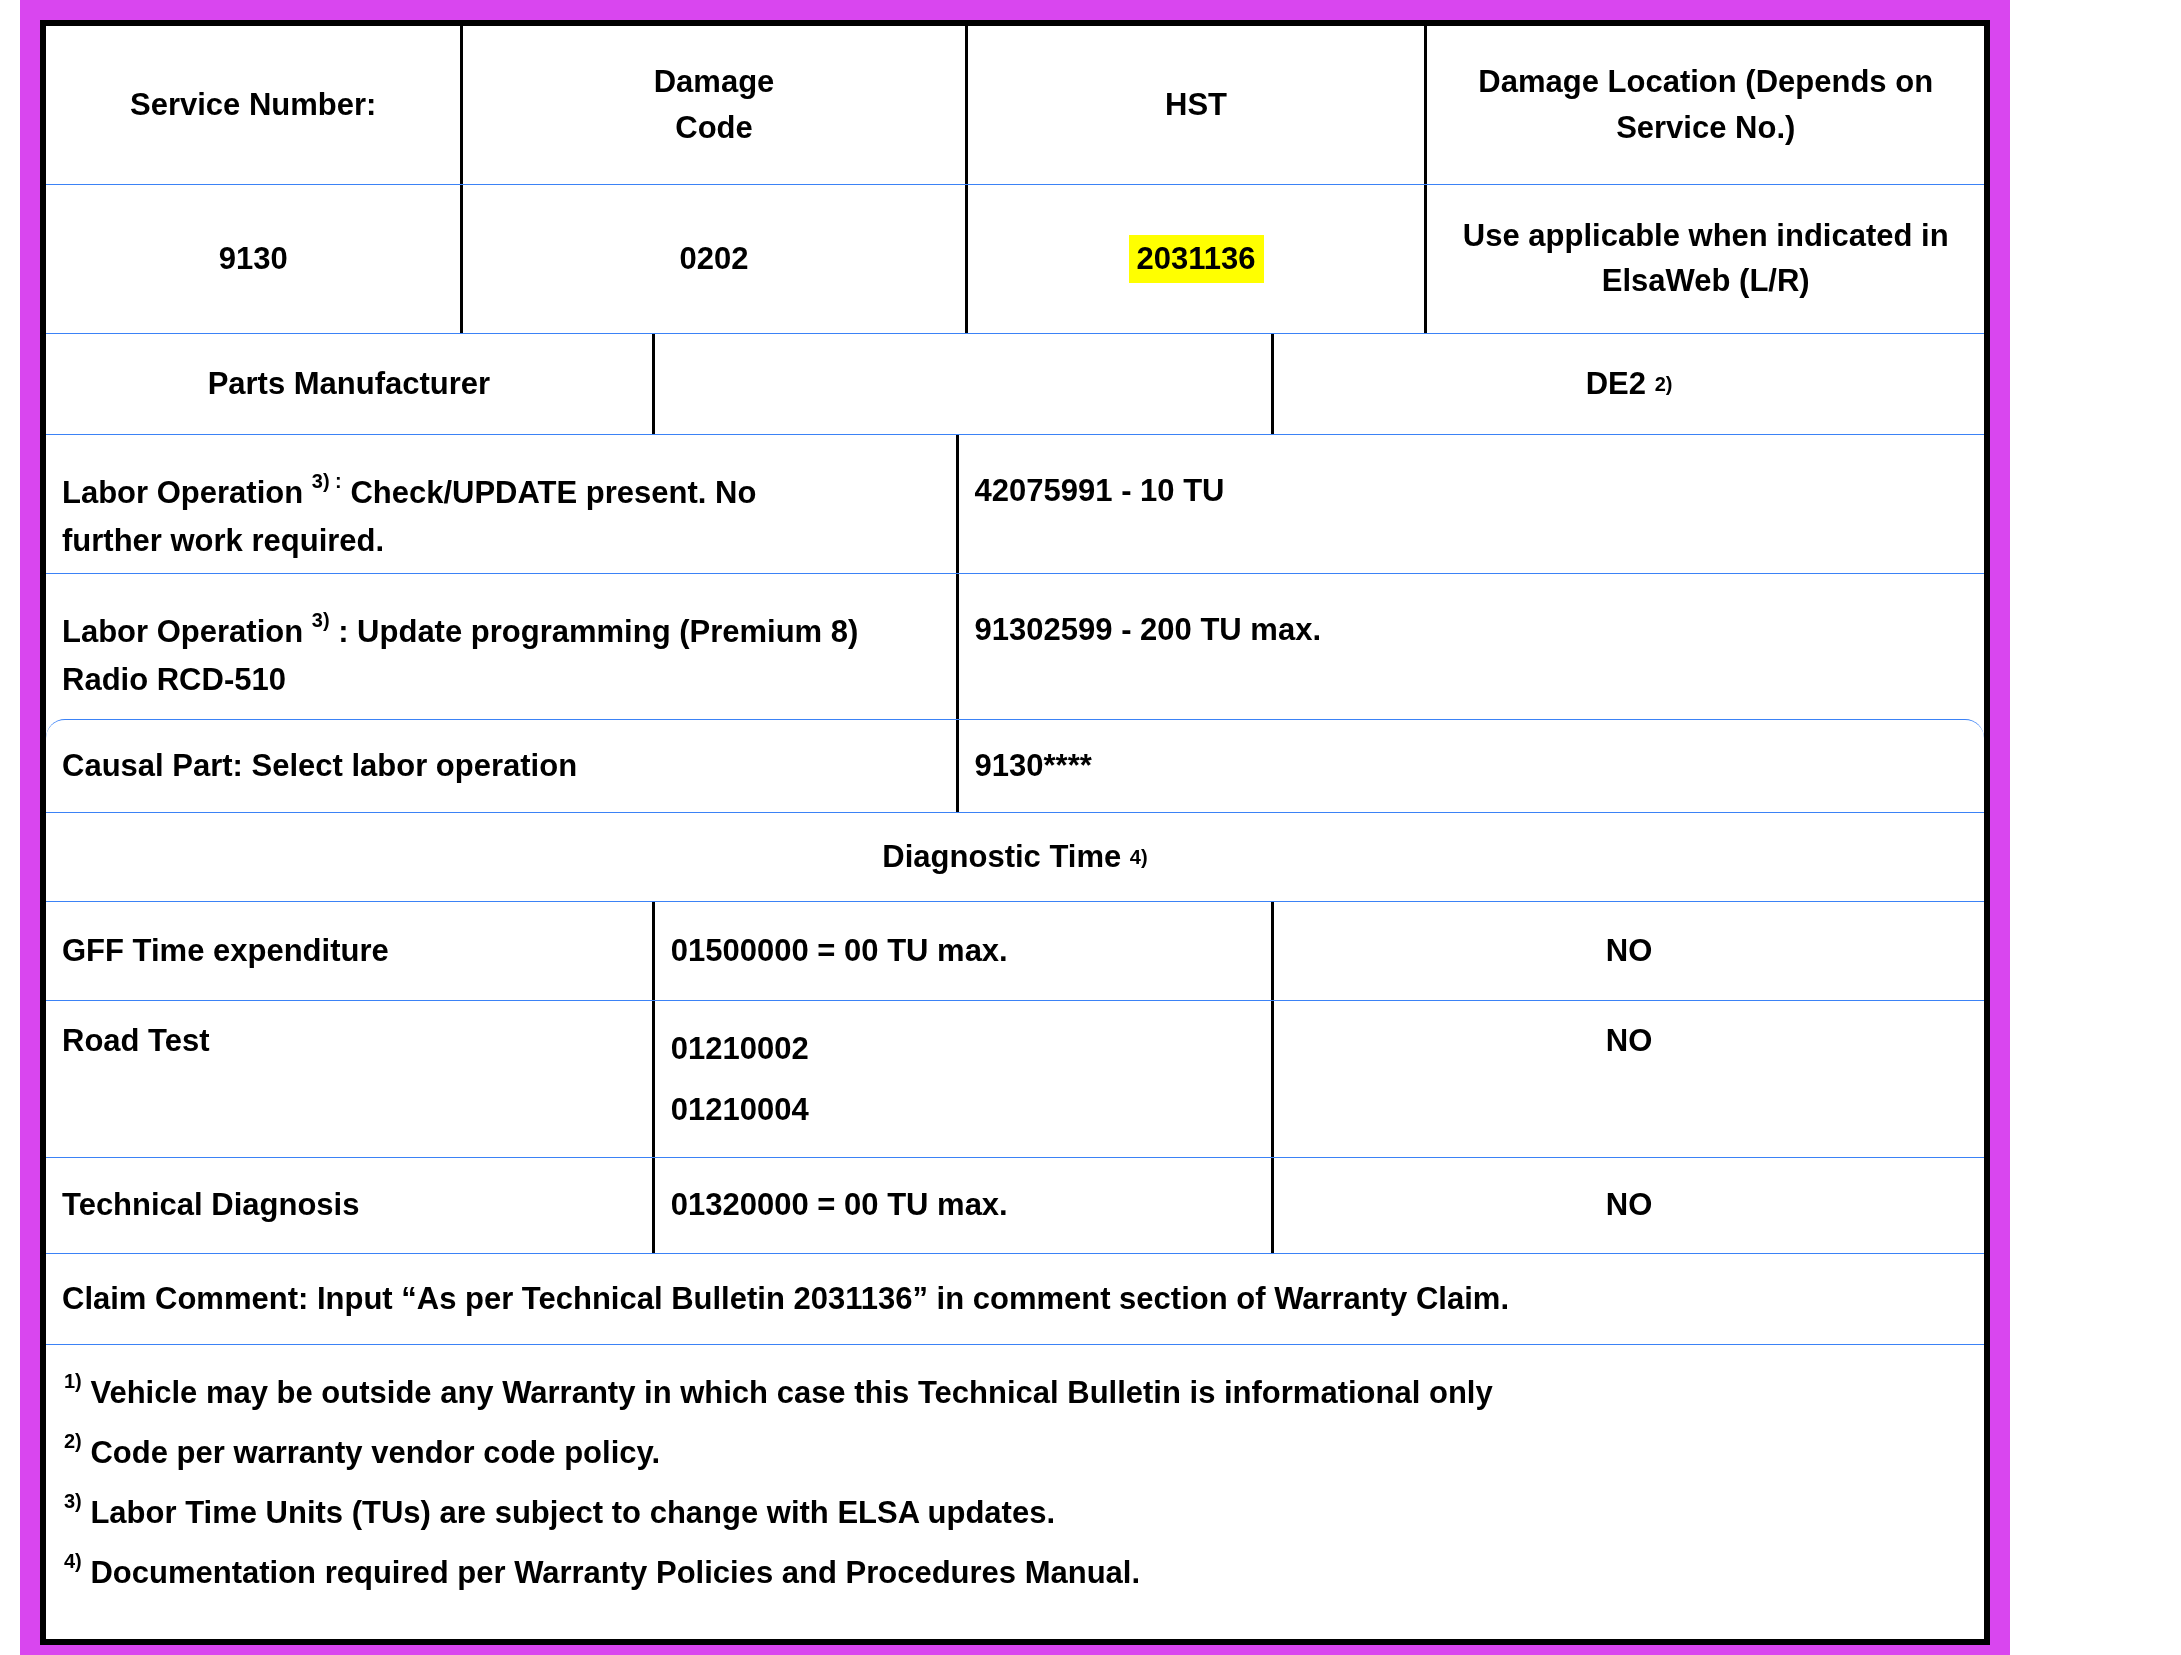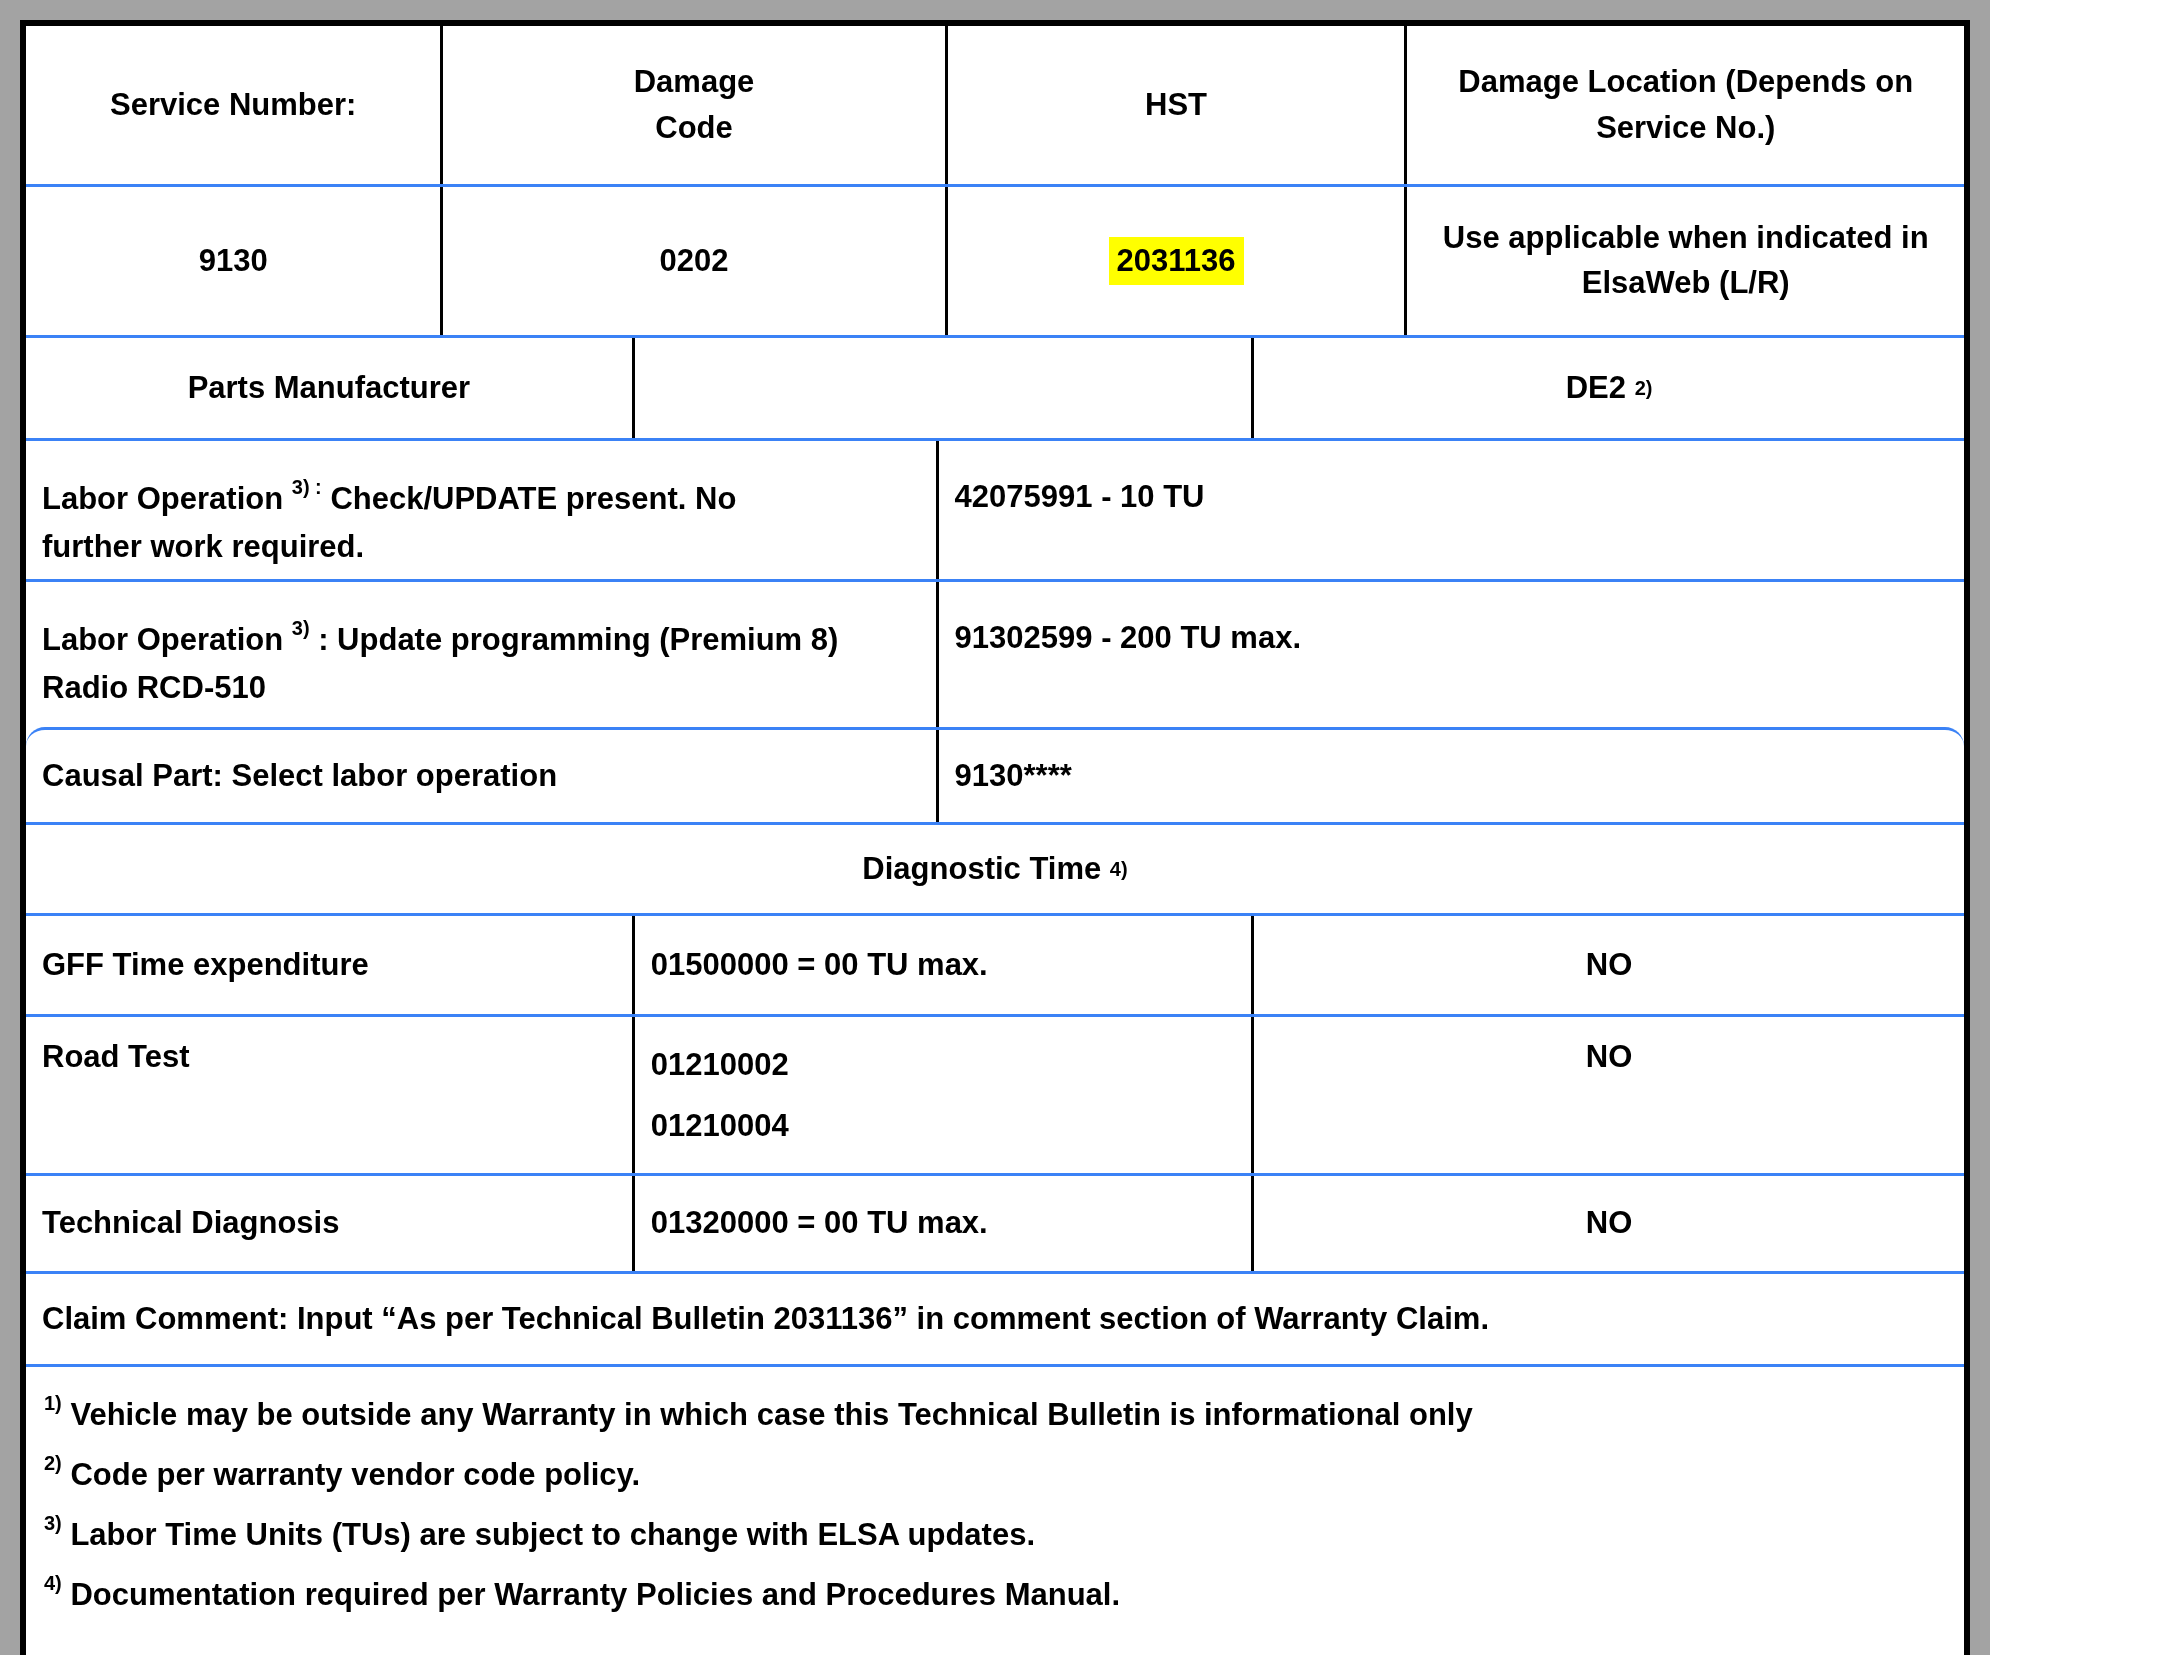--- a/index.html
+++ b/index.html
@@ -4,7 +4,7 @@
 <style>
   html,body{margin:0;padding:0;background:#ffffff;}
   body{font-family:"Liberation Sans",sans-serif;font-weight:bold;color:#000;}
-  .page{width:1990px;height:1655px;box-sizing:border-box;padding:20px;background:#a3a3a3;}
+  .page{width:1990px;height:1655px;box-sizing:border-box;padding:20px;background:#d946ef;margin-left:20px;}
   .tbl{box-sizing:border-box;width:100%;border:6px solid #000;background:#fff;}
   .row{display:grid;border-top:3px solid #3b82f6;}
   .row:first-child{border-top:none;}

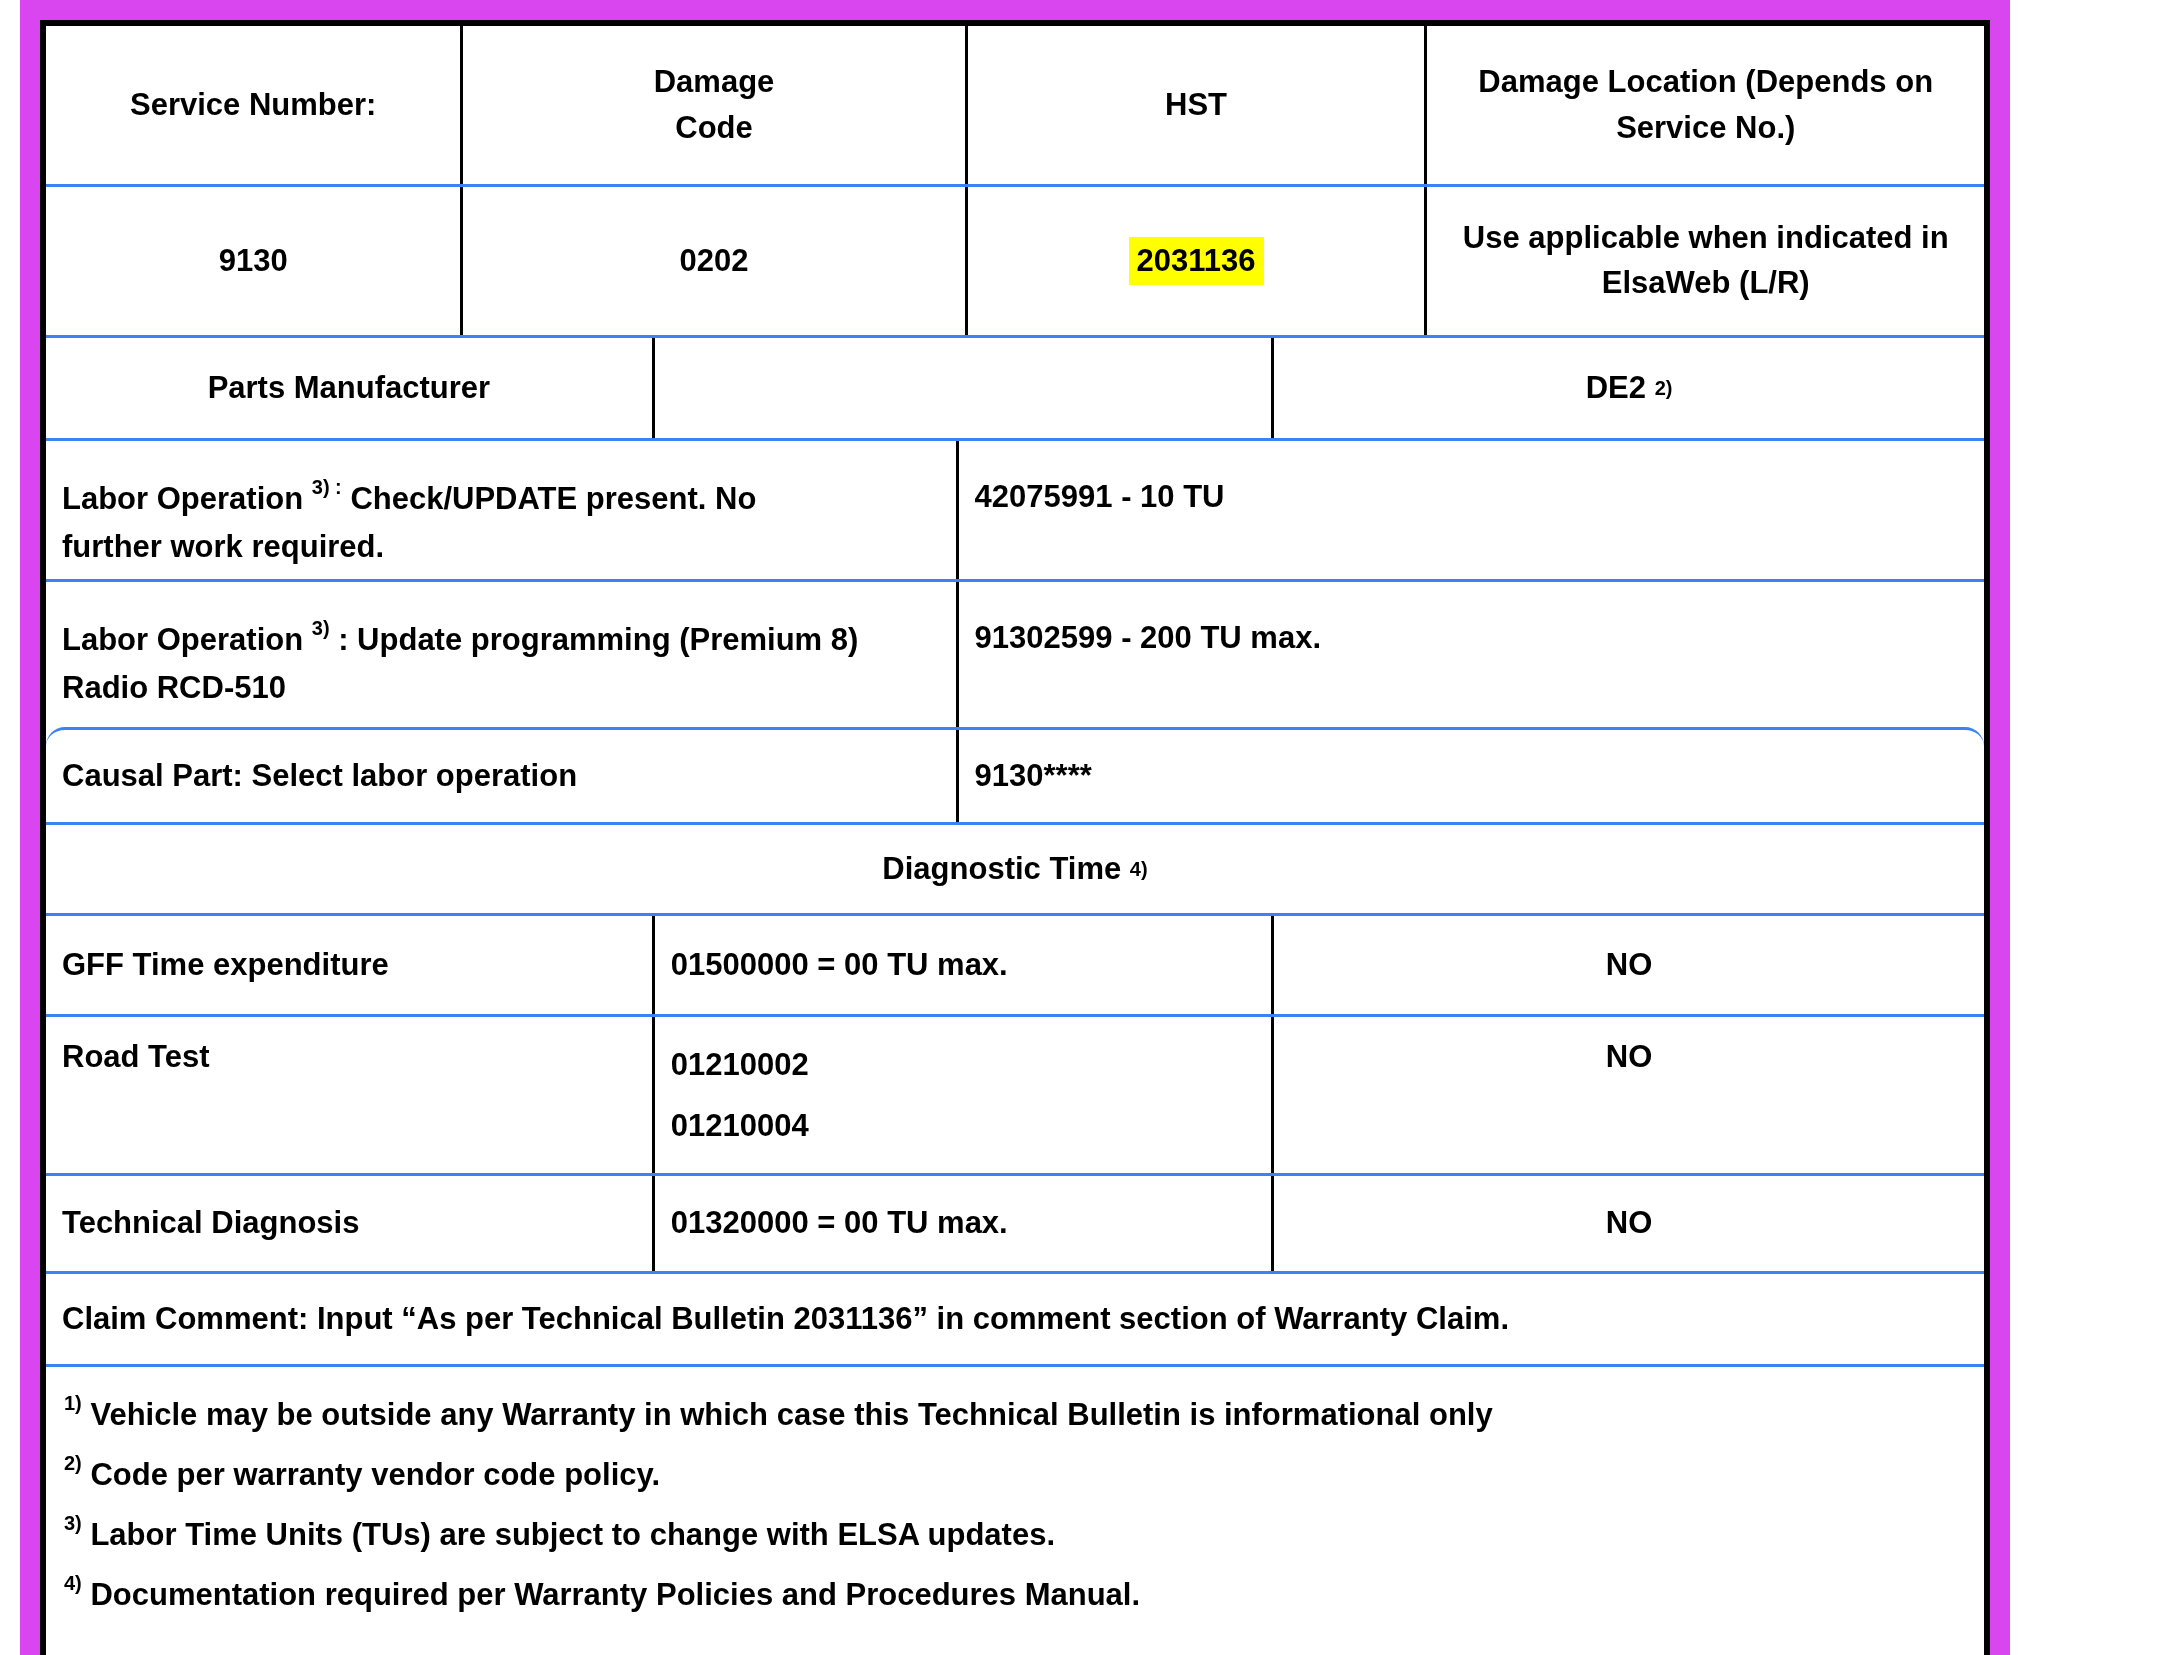--- a/index.html
+++ b/index.html
@@ -6,7 +6,7 @@
   body{font-family:"Liberation Sans",sans-serif;font-weight:bold;color:#000;}
   .page{width:1990px;height:1655px;box-sizing:border-box;padding:20px;background:#d946ef;margin-left:20px;}
   .tbl{box-sizing:border-box;width:100%;border:6px solid #000;background:#fff;}
-  .row{display:grid;border-top:3px solid #3b82f6;}
+  .row{display:grid;border-top:1px solid #3b82f6;}
   .row:first-child{border-top:none;}
   .cell{box-sizing:border-box;border-left:3px solid #000;display:flex;align-items:center;
         padding:8px 16px;font-size:31px;line-height:1.45;}

